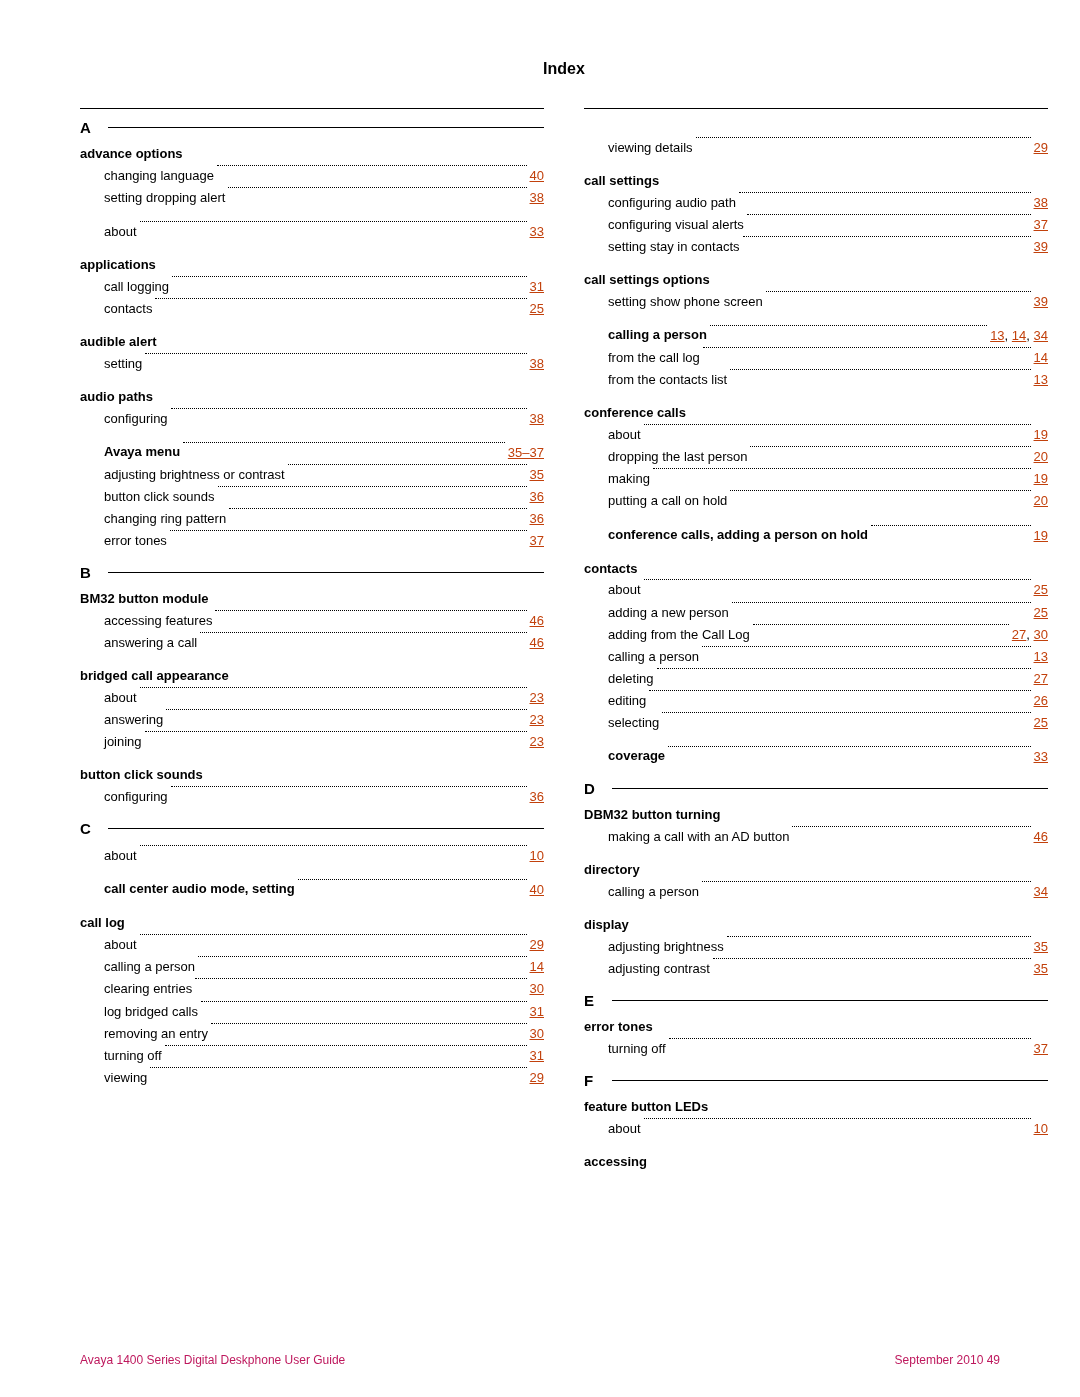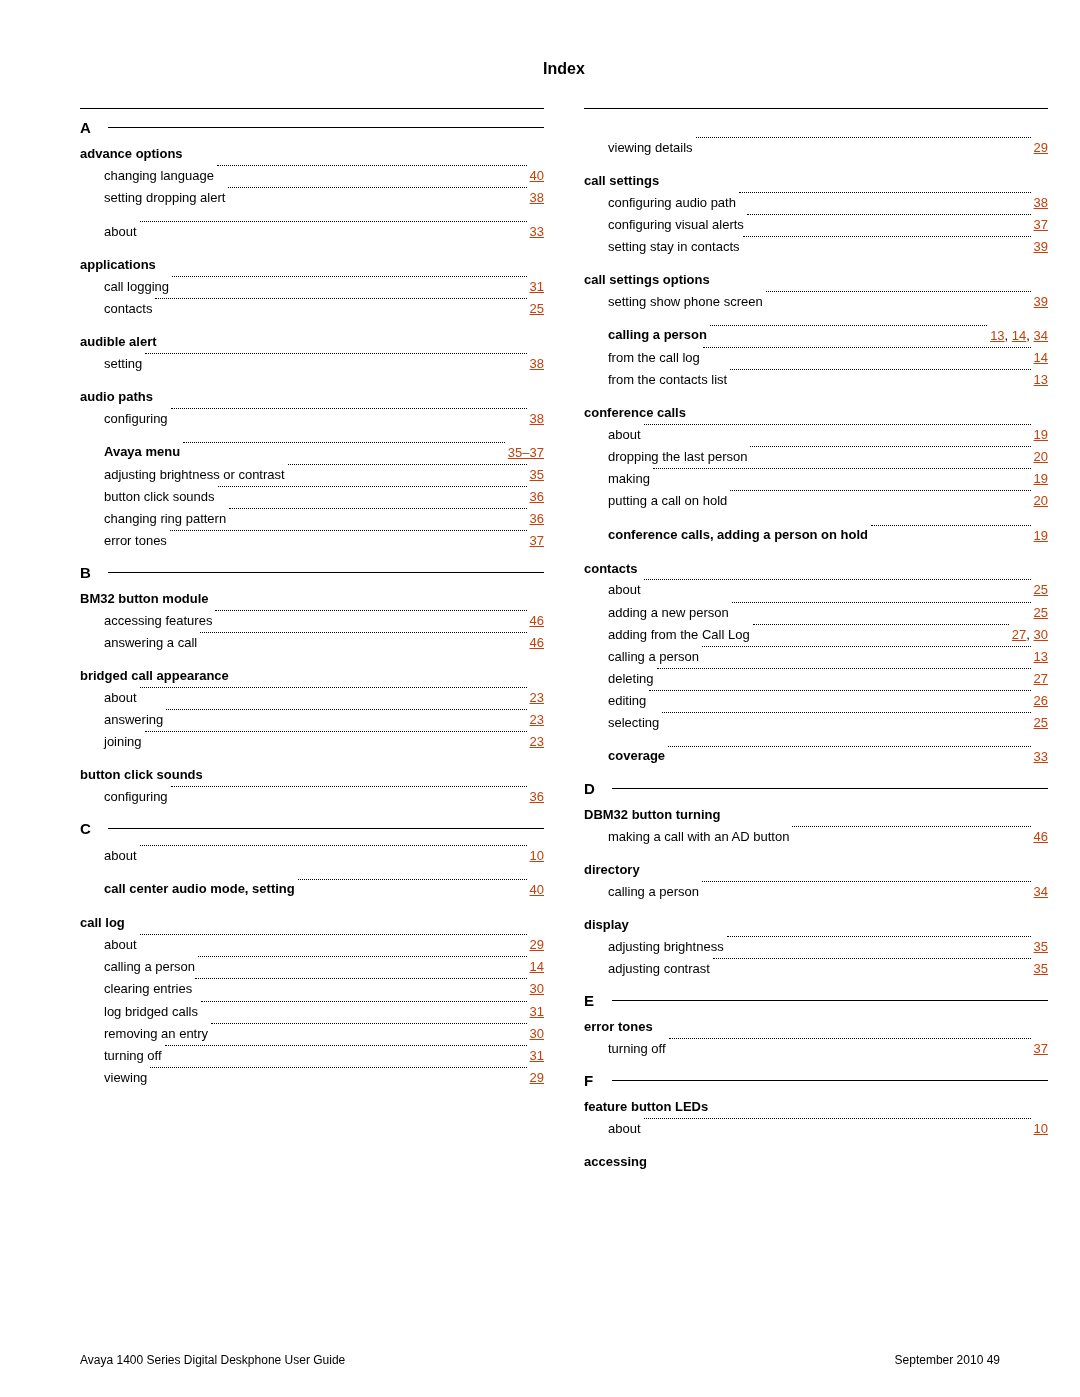--- a/index.html
+++ b/index.html
@@ -77,7 +77,7 @@
       display: flex;
       justify-content: space-between;
       font-size: 12px;
-      color: #000000;
+      color: #be185d;
       border-top: none;
     }
     .top-divider {

